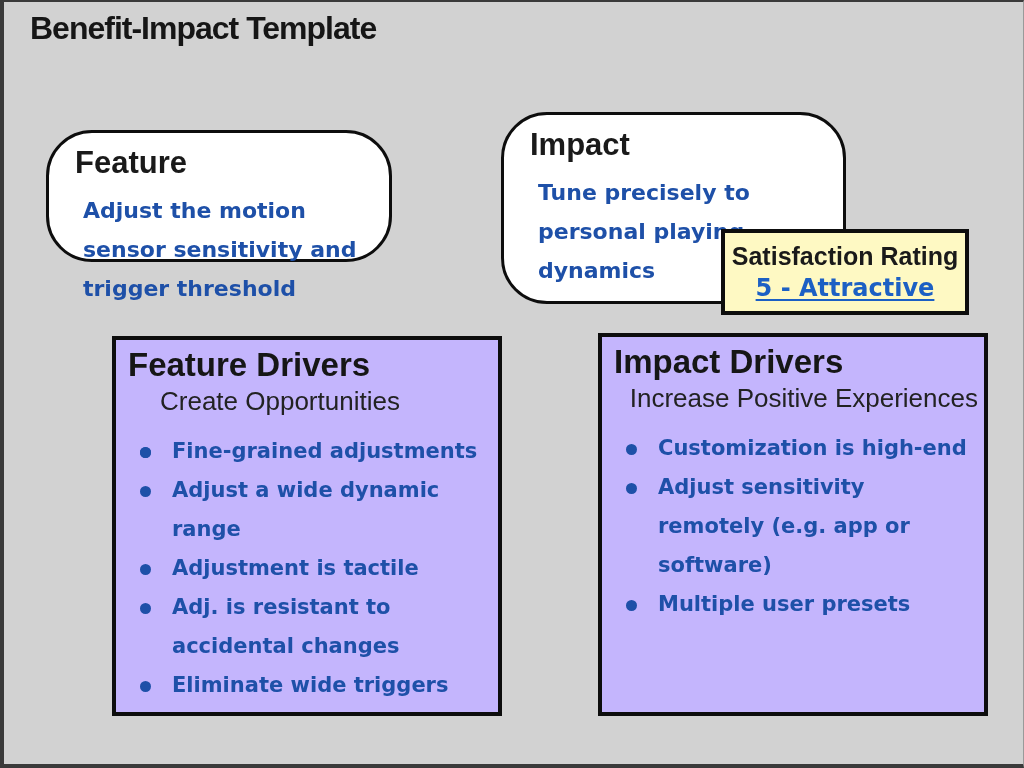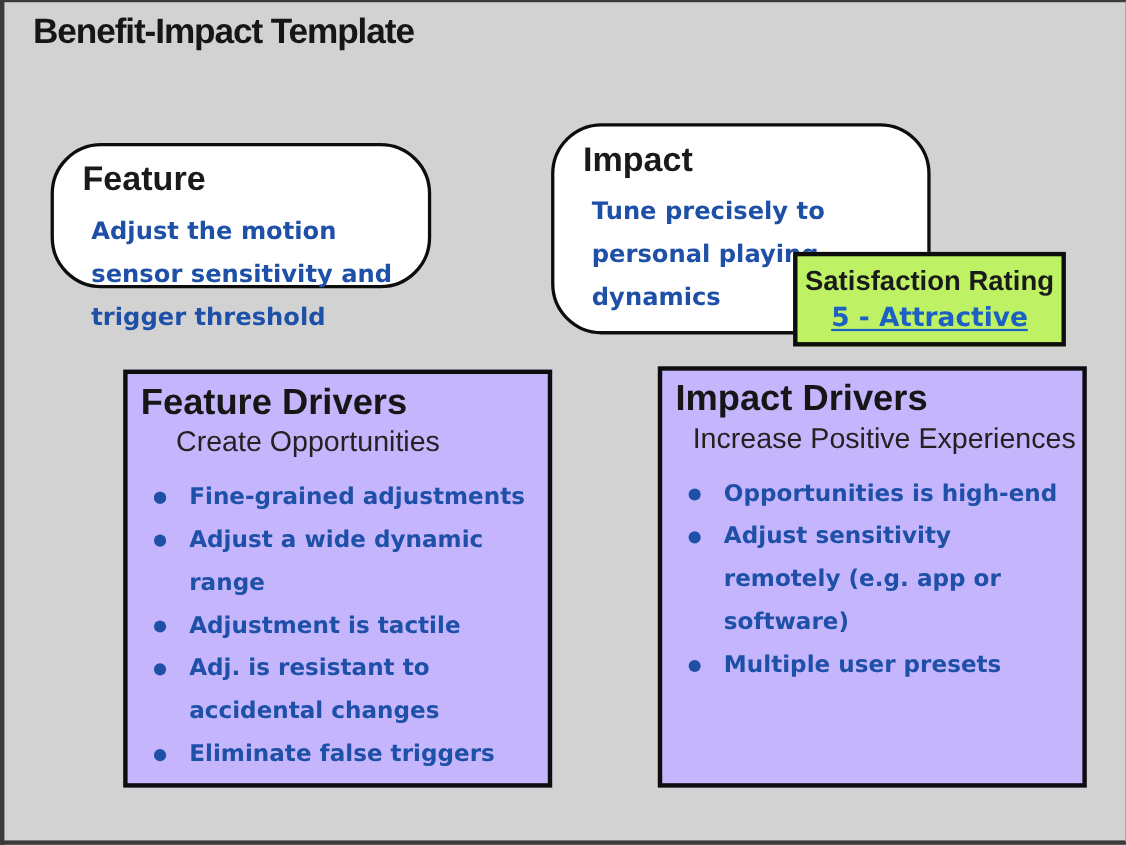--- a/index.html
+++ b/index.html
@@ -60,7 +60,7 @@
     left: 717px; top: 227px;
     width: 248px; height: 86px;
     box-sizing: border-box;
-    background: #bef264;
+    background: #fef9c3;
     border: 4px solid #0d0d0d;
     z-index: 2;
     text-align: center;

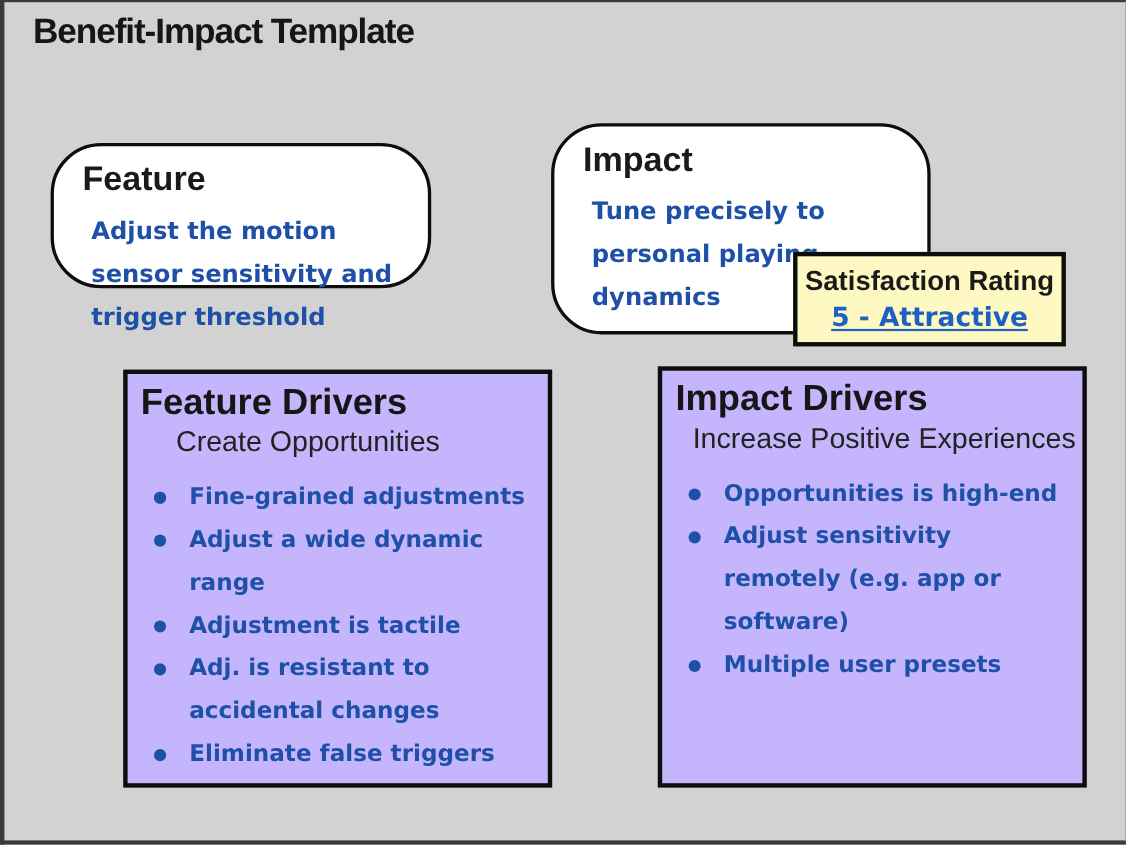--- a/index.html
+++ b/index.html
@@ -168,7 +168,7 @@
     <div class="drivers-heading">Impact Drivers</div>
     <div class="drivers-subtitle">Increase Positive Experiences</div>
     <ul class="drivers-list">
-      <li class="hand"><span class="bullet-dot"></span><span>Opportunities is high-end</span></li>
+      <li class="hand"><span class="bullet-dot"></span><span>Customization is high-end</span></li>
       <li class="hand"><span class="bullet-dot"></span><span>Adjust sensitivity remotely (e.g. app or software)</span></li>
       <li class="hand"><span class="bullet-dot"></span><span>Multiple user presets</span></li>
     </ul>

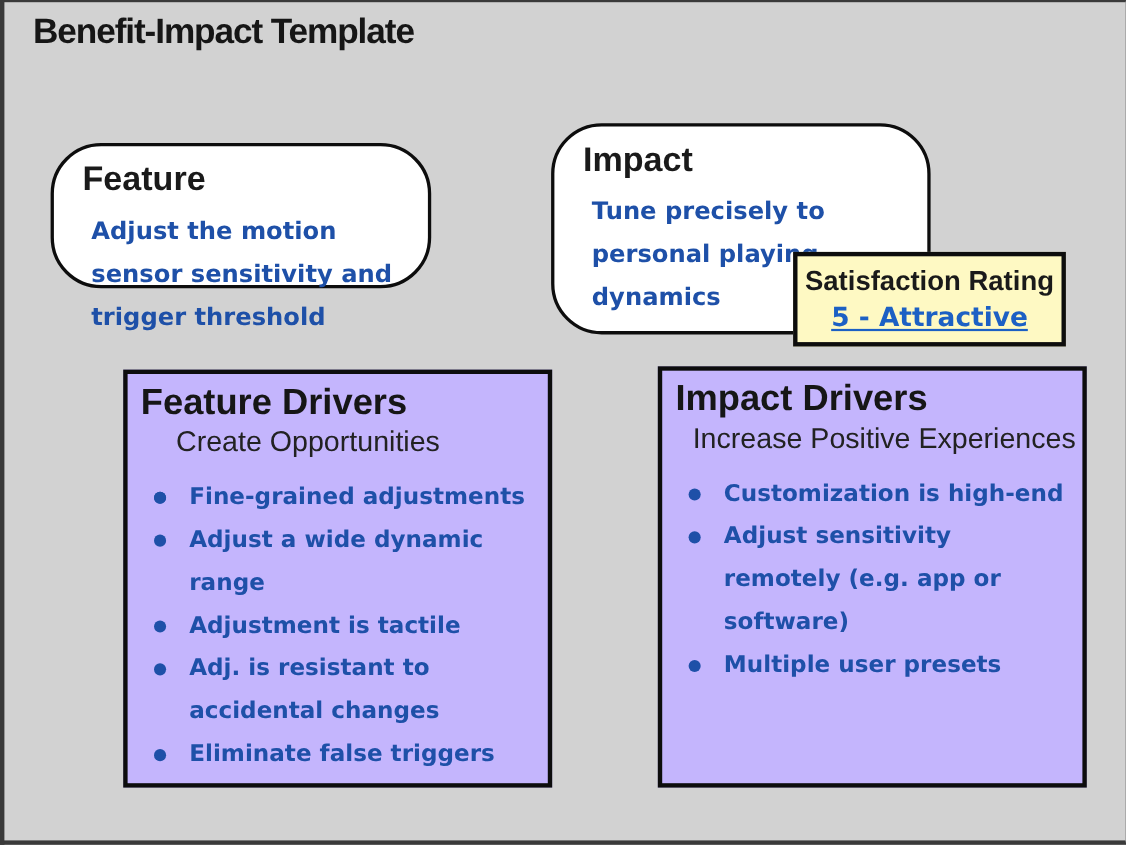--- a/index.html
+++ b/index.html
@@ -160,7 +160,7 @@
       <li class="hand"><span class="bullet-dot"></span><span>Adjust a wide dynamic range</span></li>
       <li class="hand"><span class="bullet-dot"></span><span>Adjustment is tactile</span></li>
       <li class="hand"><span class="bullet-dot"></span><span>Adj. is resistant to accidental changes</span></li>
-      <li class="hand"><span class="bullet-dot"></span><span>Eliminate false triggers</span></li>
+      <li class="hand"><span class="bullet-dot"></span><span>Eliminate wide triggers</span></li>
     </ul>
   </div>
 

